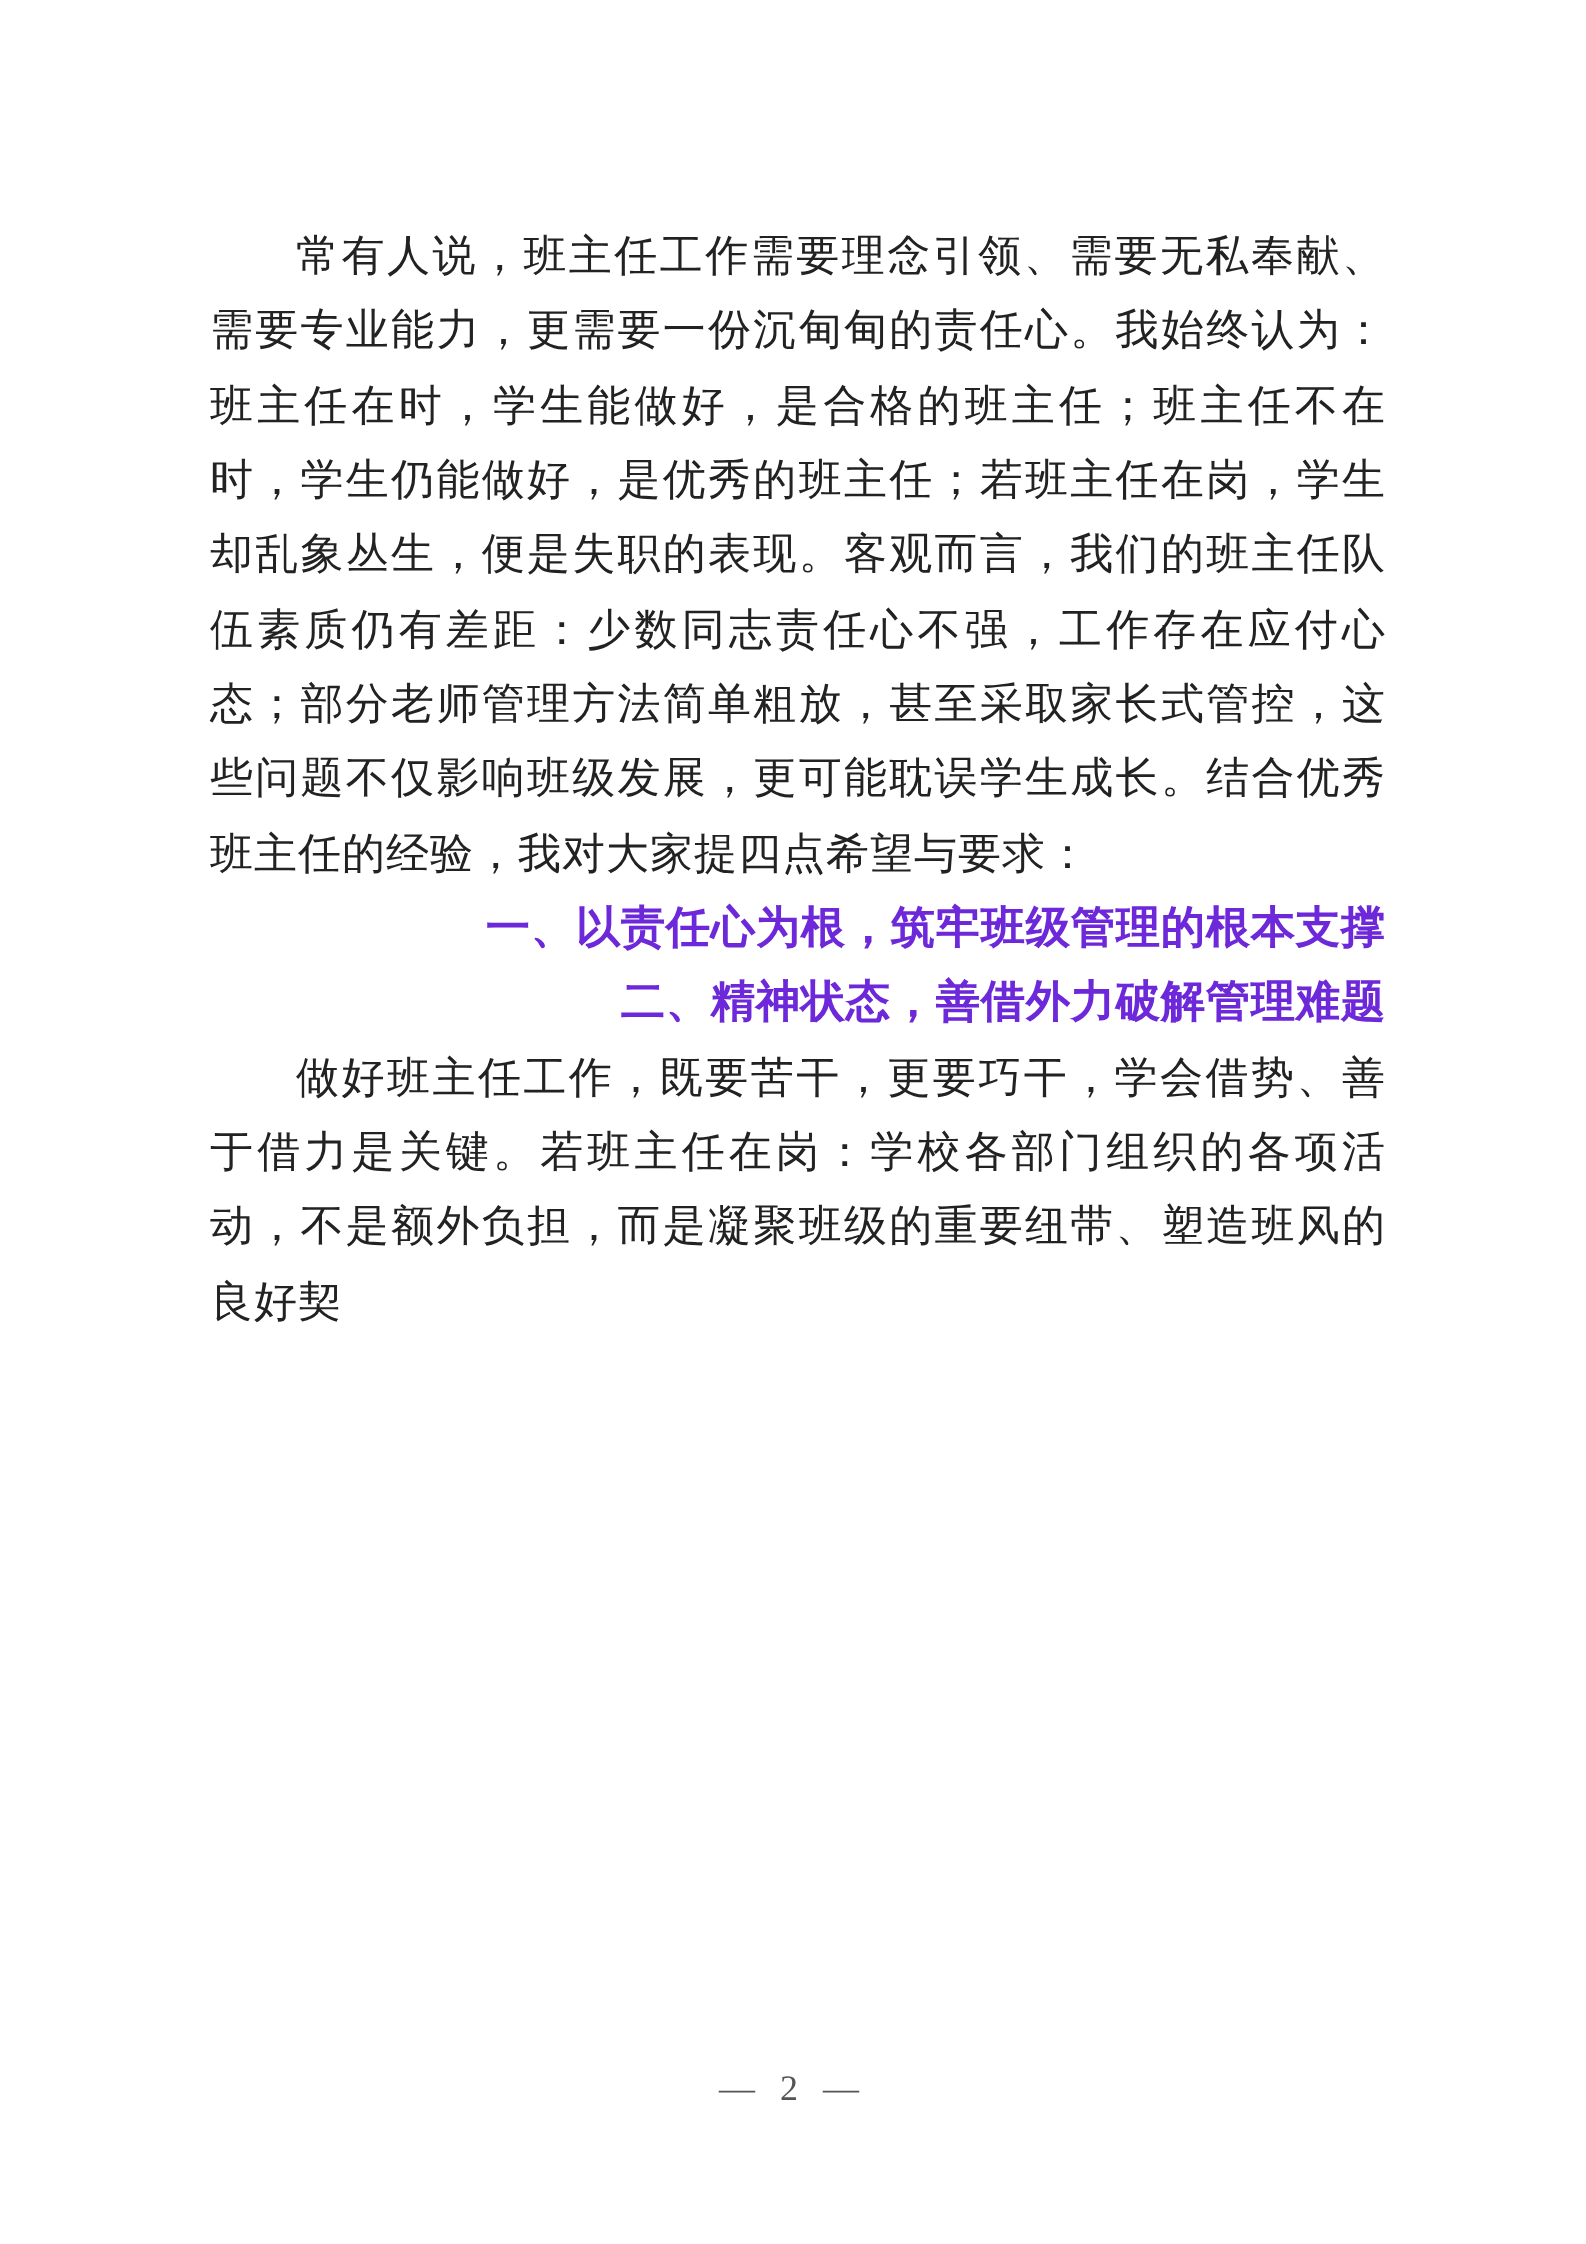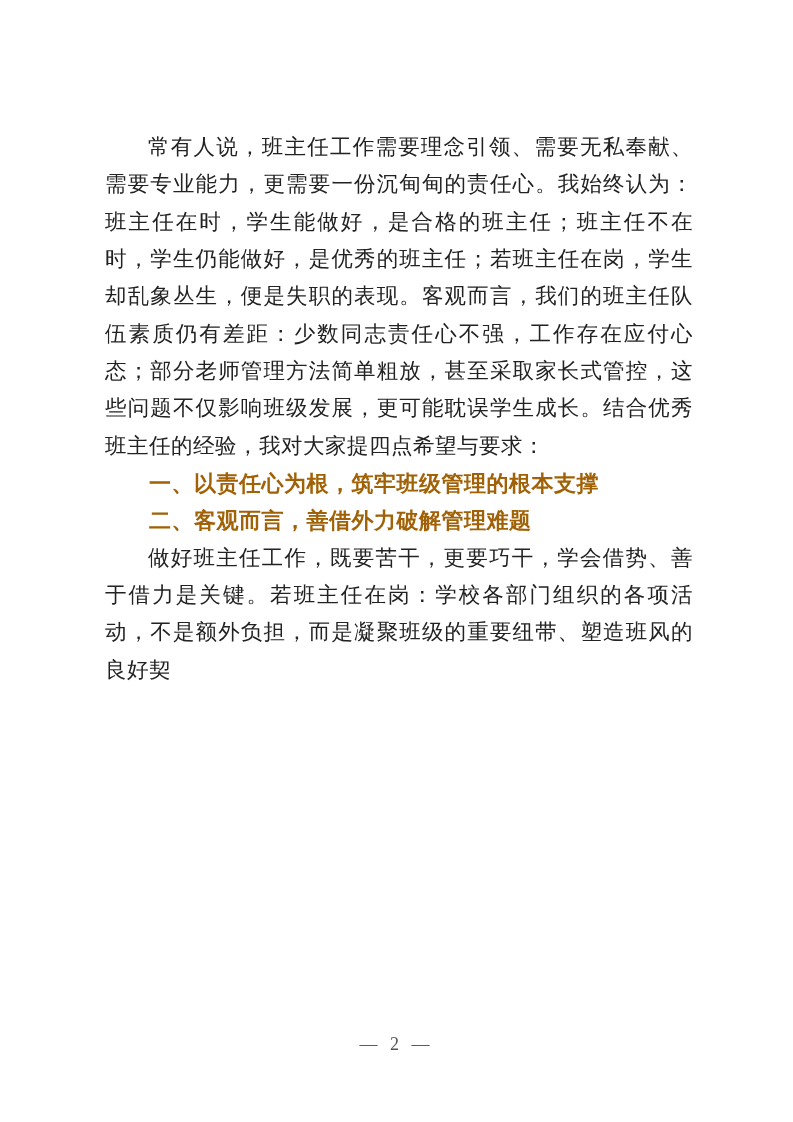--- a/index.html
+++ b/index.html
@@ -18,7 +18,7 @@
   .content {
     position: absolute;
     left: 105px;
-    top: 129px;
+    top: 110px;
     width: 588px;
   }
   .content p {

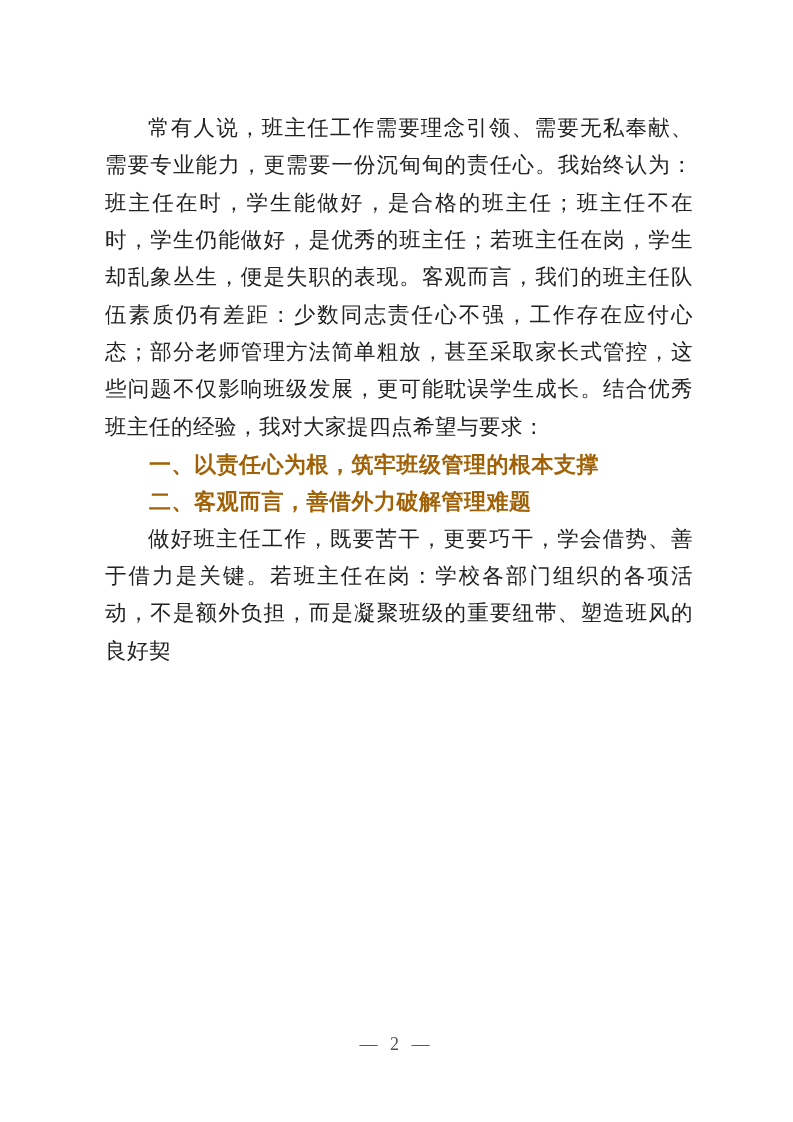--- a/index.html
+++ b/index.html
@@ -39,10 +39,11 @@
     font-size: 22px;
     line-height: 37.33px;
     letter-spacing: 0.5px;
-    color: #a16207;
+    color: #6d28d9;
     font-weight: 700;
     text-indent: 2em;
     font-family: "DejaVu Sans", sans-serif;
+    text-align: right;
   }
   .page-number {
     position: absolute;

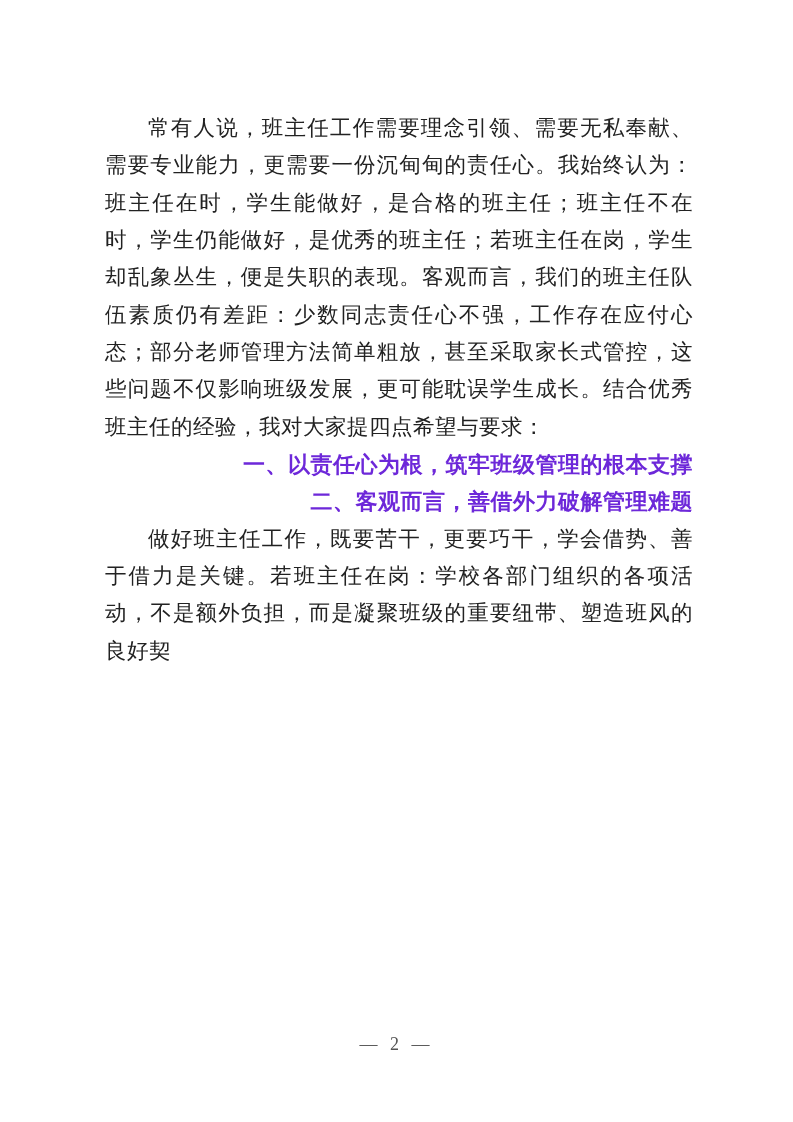--- a/index.html
+++ b/index.html
@@ -65,7 +65,7 @@
   <div class="content">
     <p>常有人说，班主任工作需要理念引领、需要无私奉献、需要专业能力，更需要一份沉甸甸的责任心。我始终认为：班主任在时，学生能做好，是合格的班主任；班主任不在时，学生仍能做好，是优秀的班主任；若班主任在岗，学生却乱象丛生，便是失职的表现。客观而言，我们的班主任队伍素质仍有差距：少数同志责任心不强，工作存在应付心态；部分老师管理方法简单粗放，甚至采取家长式管控，这些问题不仅影响班级发展，更可能耽误学生成长。结合优秀班主任的经验，我对大家提四点希望与要求：</p>
     <h2>一、以责任心为根，筑牢班级管理的根本支撑</h2>
-    <h2>二、客观而言，善借外力破解管理难题</h2>
+    <h2>二、精神状态，善借外力破解管理难题</h2>
     <p>做好班主任工作，既要苦干，更要巧干，学会借势、善于借力是关键。若班主任在岗：学校各部门组织的各项活动，不是额外负担，而是凝聚班级的重要纽带、塑造班风的良好契</p>
   </div>
   <div class="page-number">— 2 —</div>

